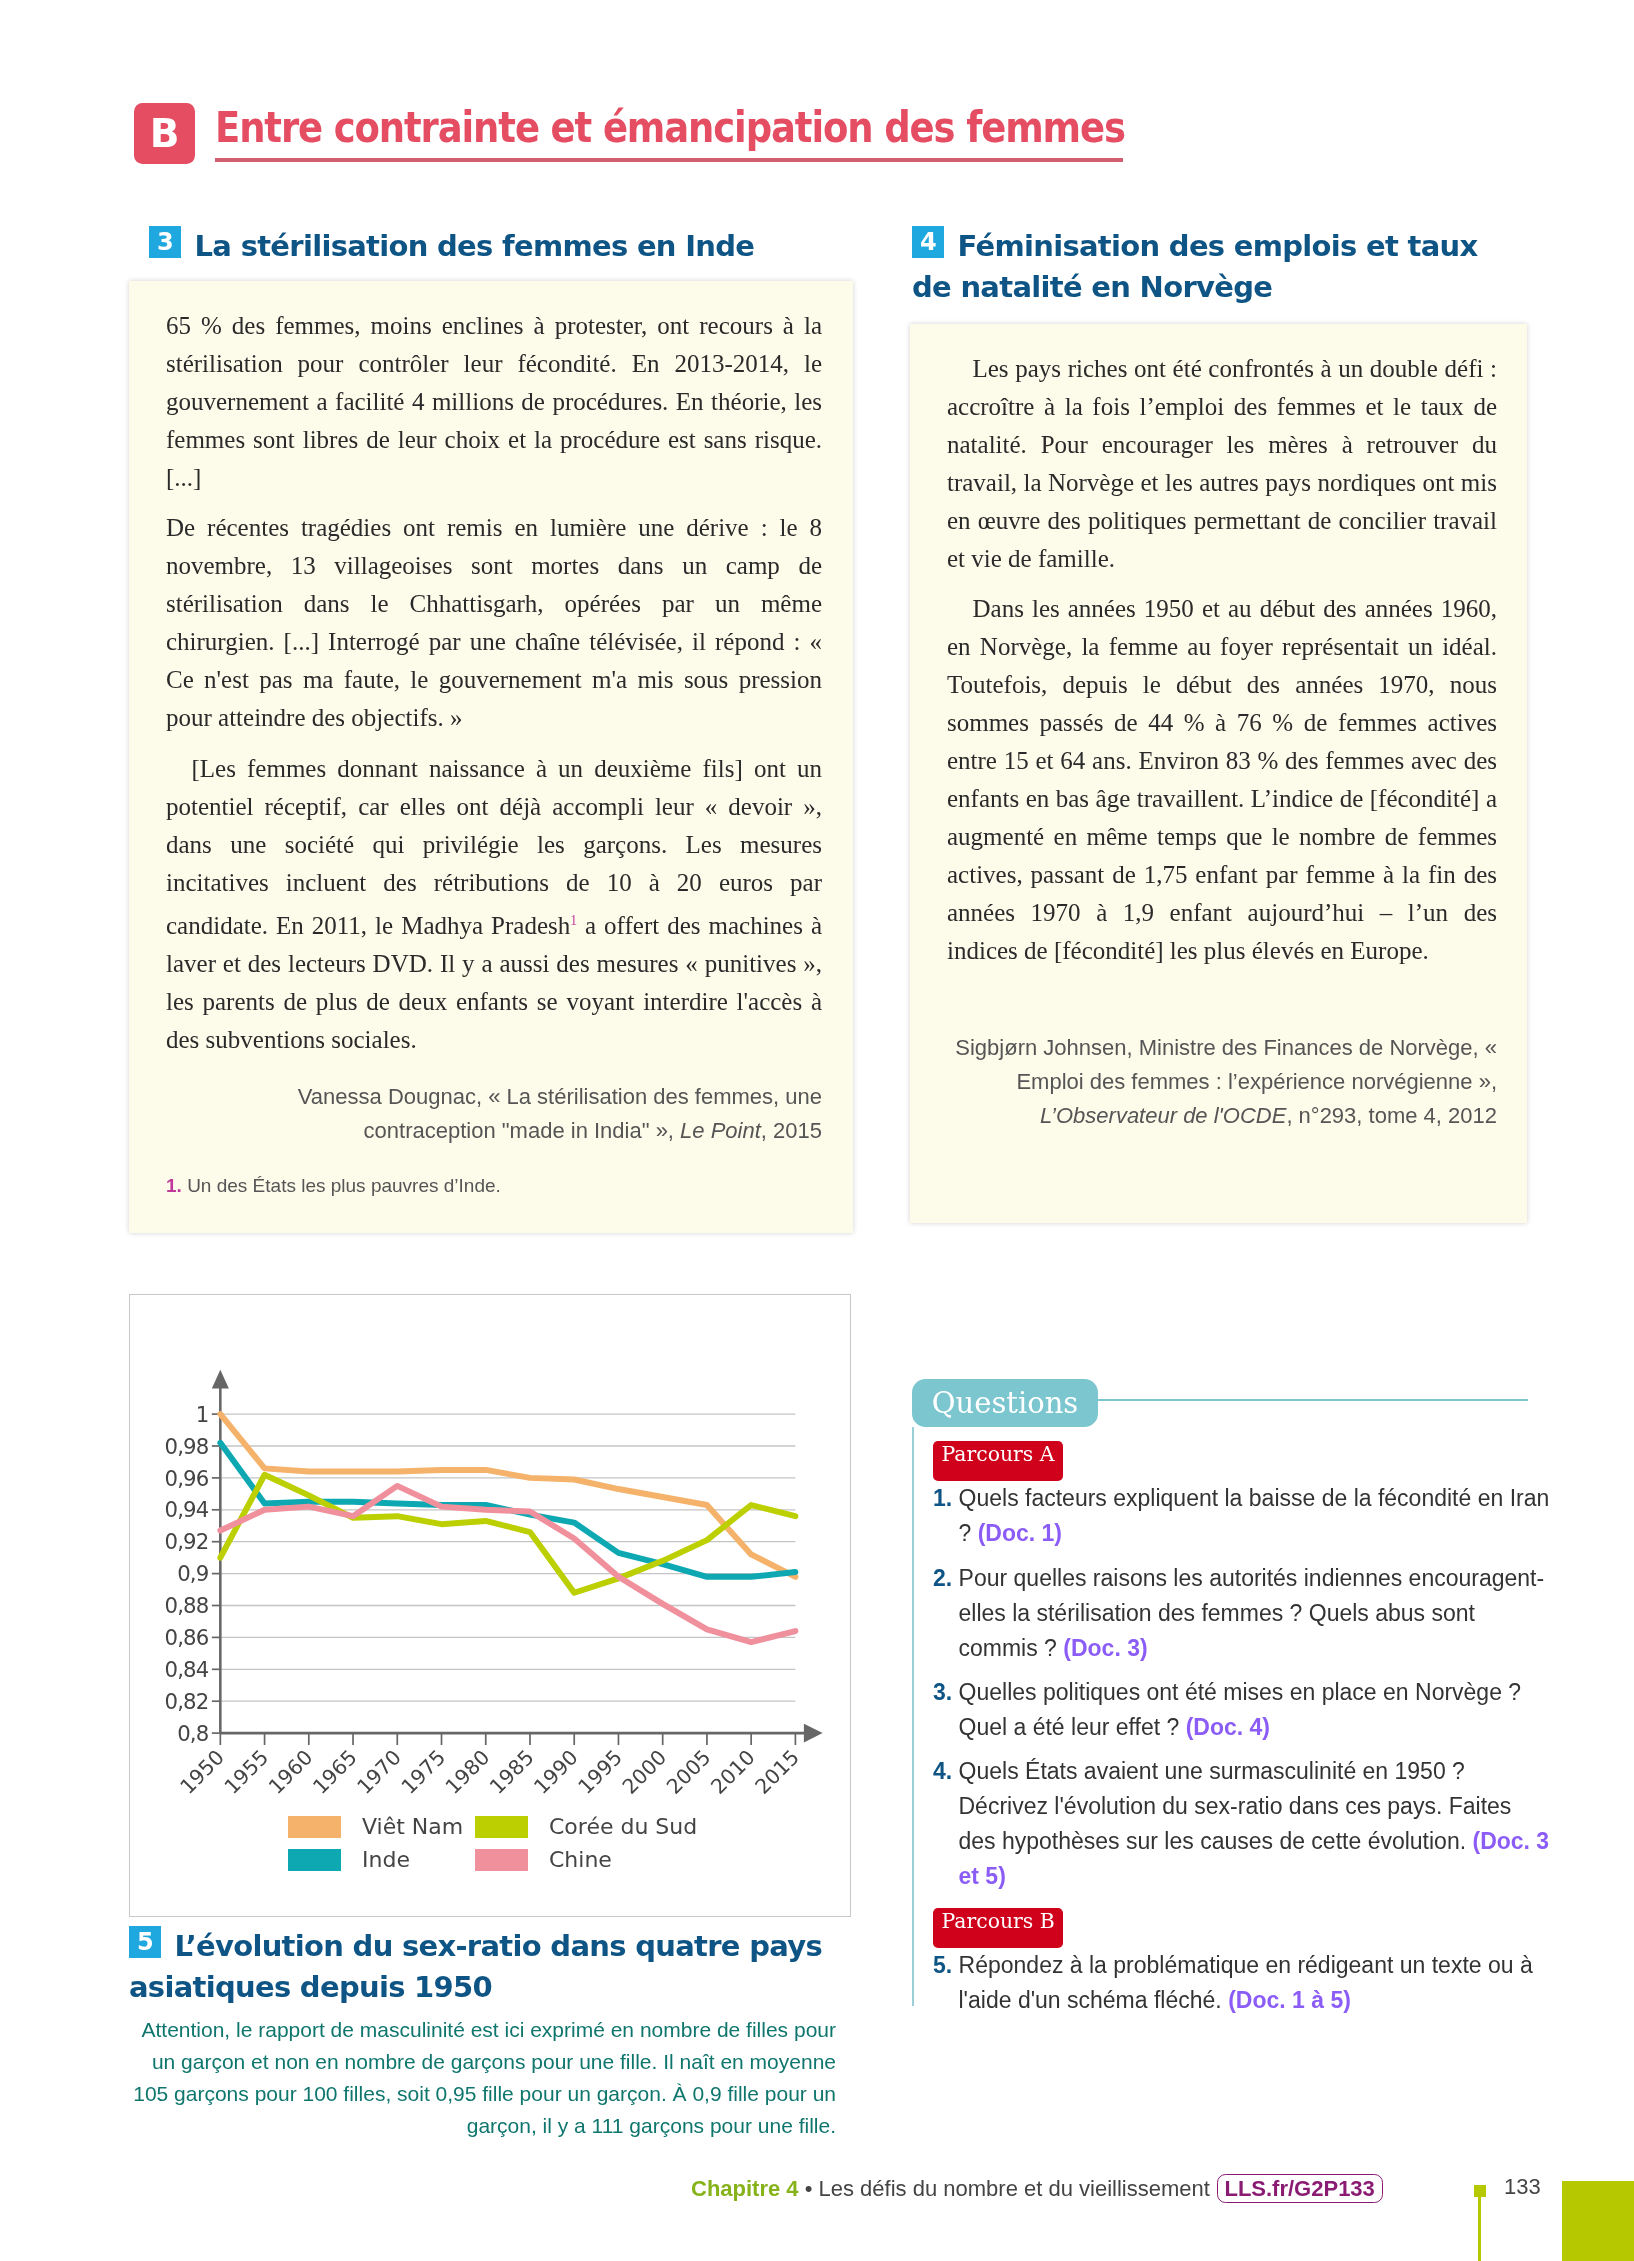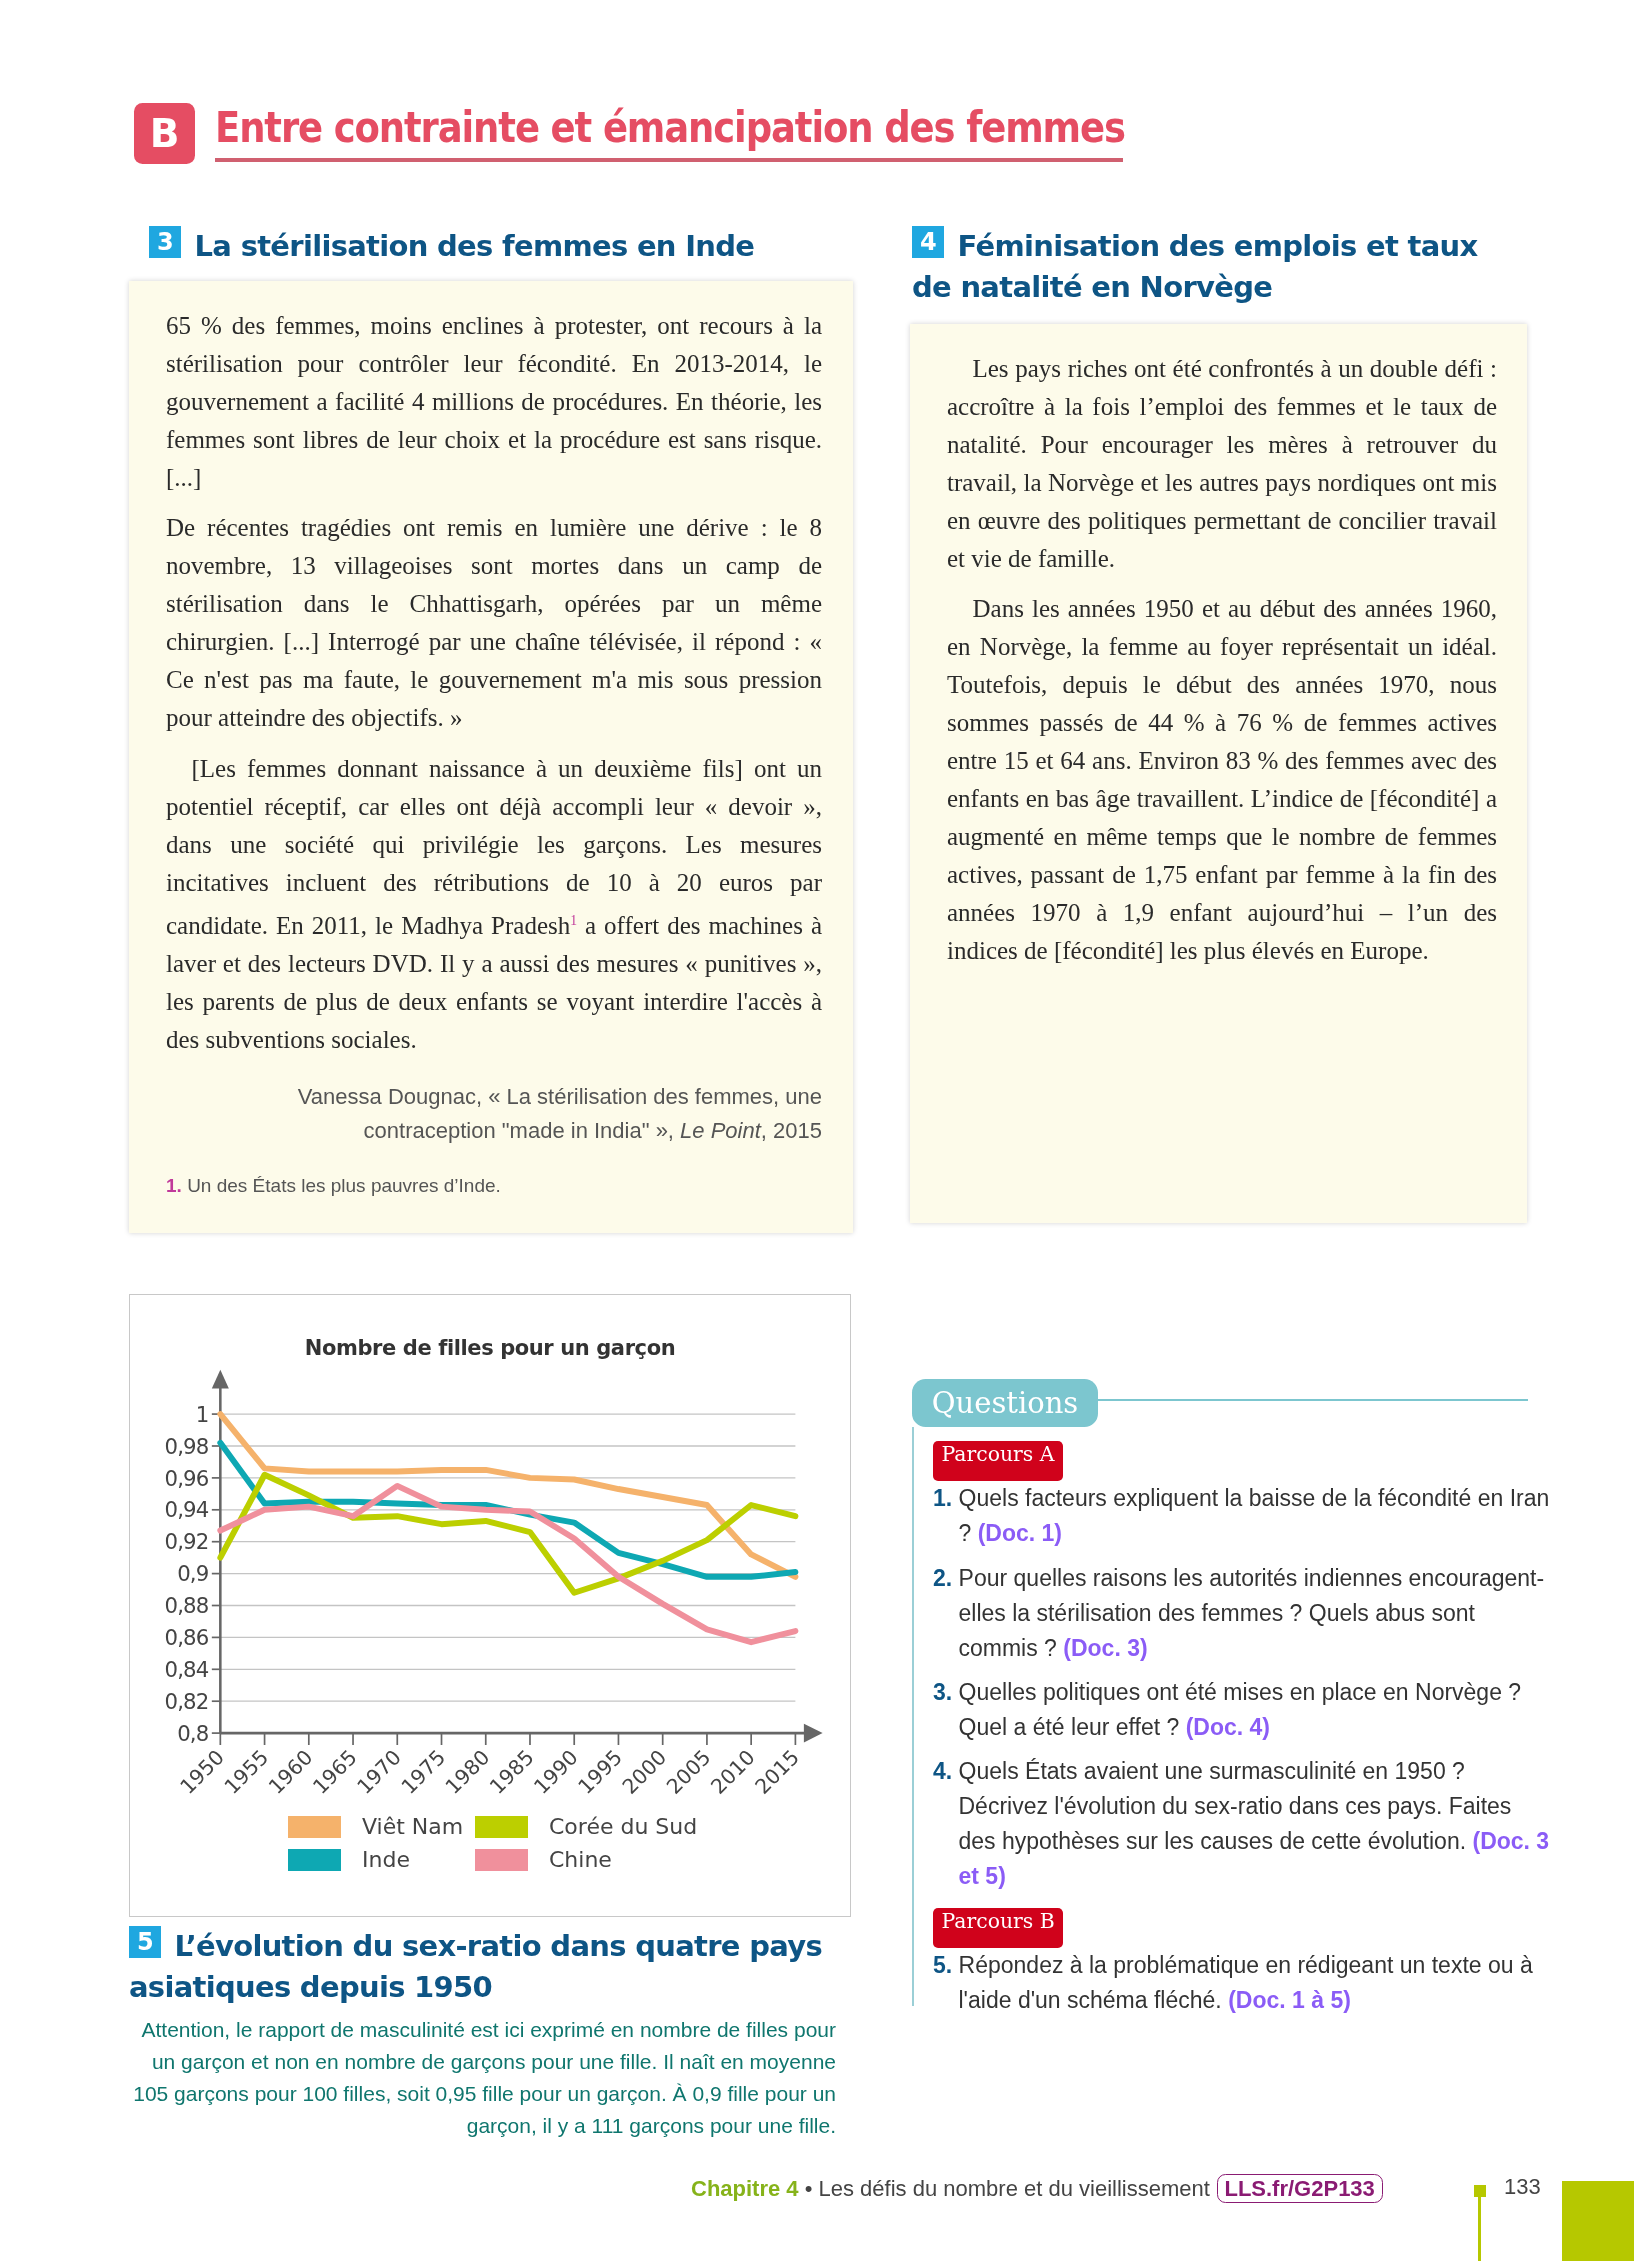--- a/index.html
+++ b/index.html
@@ -86,6 +86,9 @@
   <div class="serif" style="position:absolute; left:37px; top:25.5px; width:550px;">
     <p class="indent">Les pays riches ont été confrontés à un double défi : accroître à la fois l’emploi des femmes et le taux de natalité. Pour encourager les mères à retrouver du travail, la Norvège et les autres pays nordiques ont mis en œuvre des politiques permettant de concilier travail et vie de famille.</p>
     <p class="indent">Dans les années 1950 et au début des années 1960, en Norvège, la femme au foyer représentait un idéal. Toutefois, depuis le début des années 1970, nous sommes passés de 44 % à 76 % de femmes actives entre 15 et 64 ans. Environ 83 % des femmes avec des enfants en bas âge travaillent. L’indice de [fécondité] a augmenté en même temps que le nombre de femmes actives, passant de 1,75 enfant par femme à la fin des années 1970 à 1,9 enfant aujourd’hui – l’un des indices de [fécondité] les plus élevés en Europe.</p>
+  </div>
+  <div class="source" style="position:absolute; left:37px; top:707px; width:550px;">
+    <span>Sigbjørn Johnsen, Ministre des Finances de Norvège, « Emploi des femmes : l’expérience norvégienne », </span><i>L’Observateur de l'OCDE</i><span>, n°293, tome 4, 2012</span>
   </div>
 </div>
 

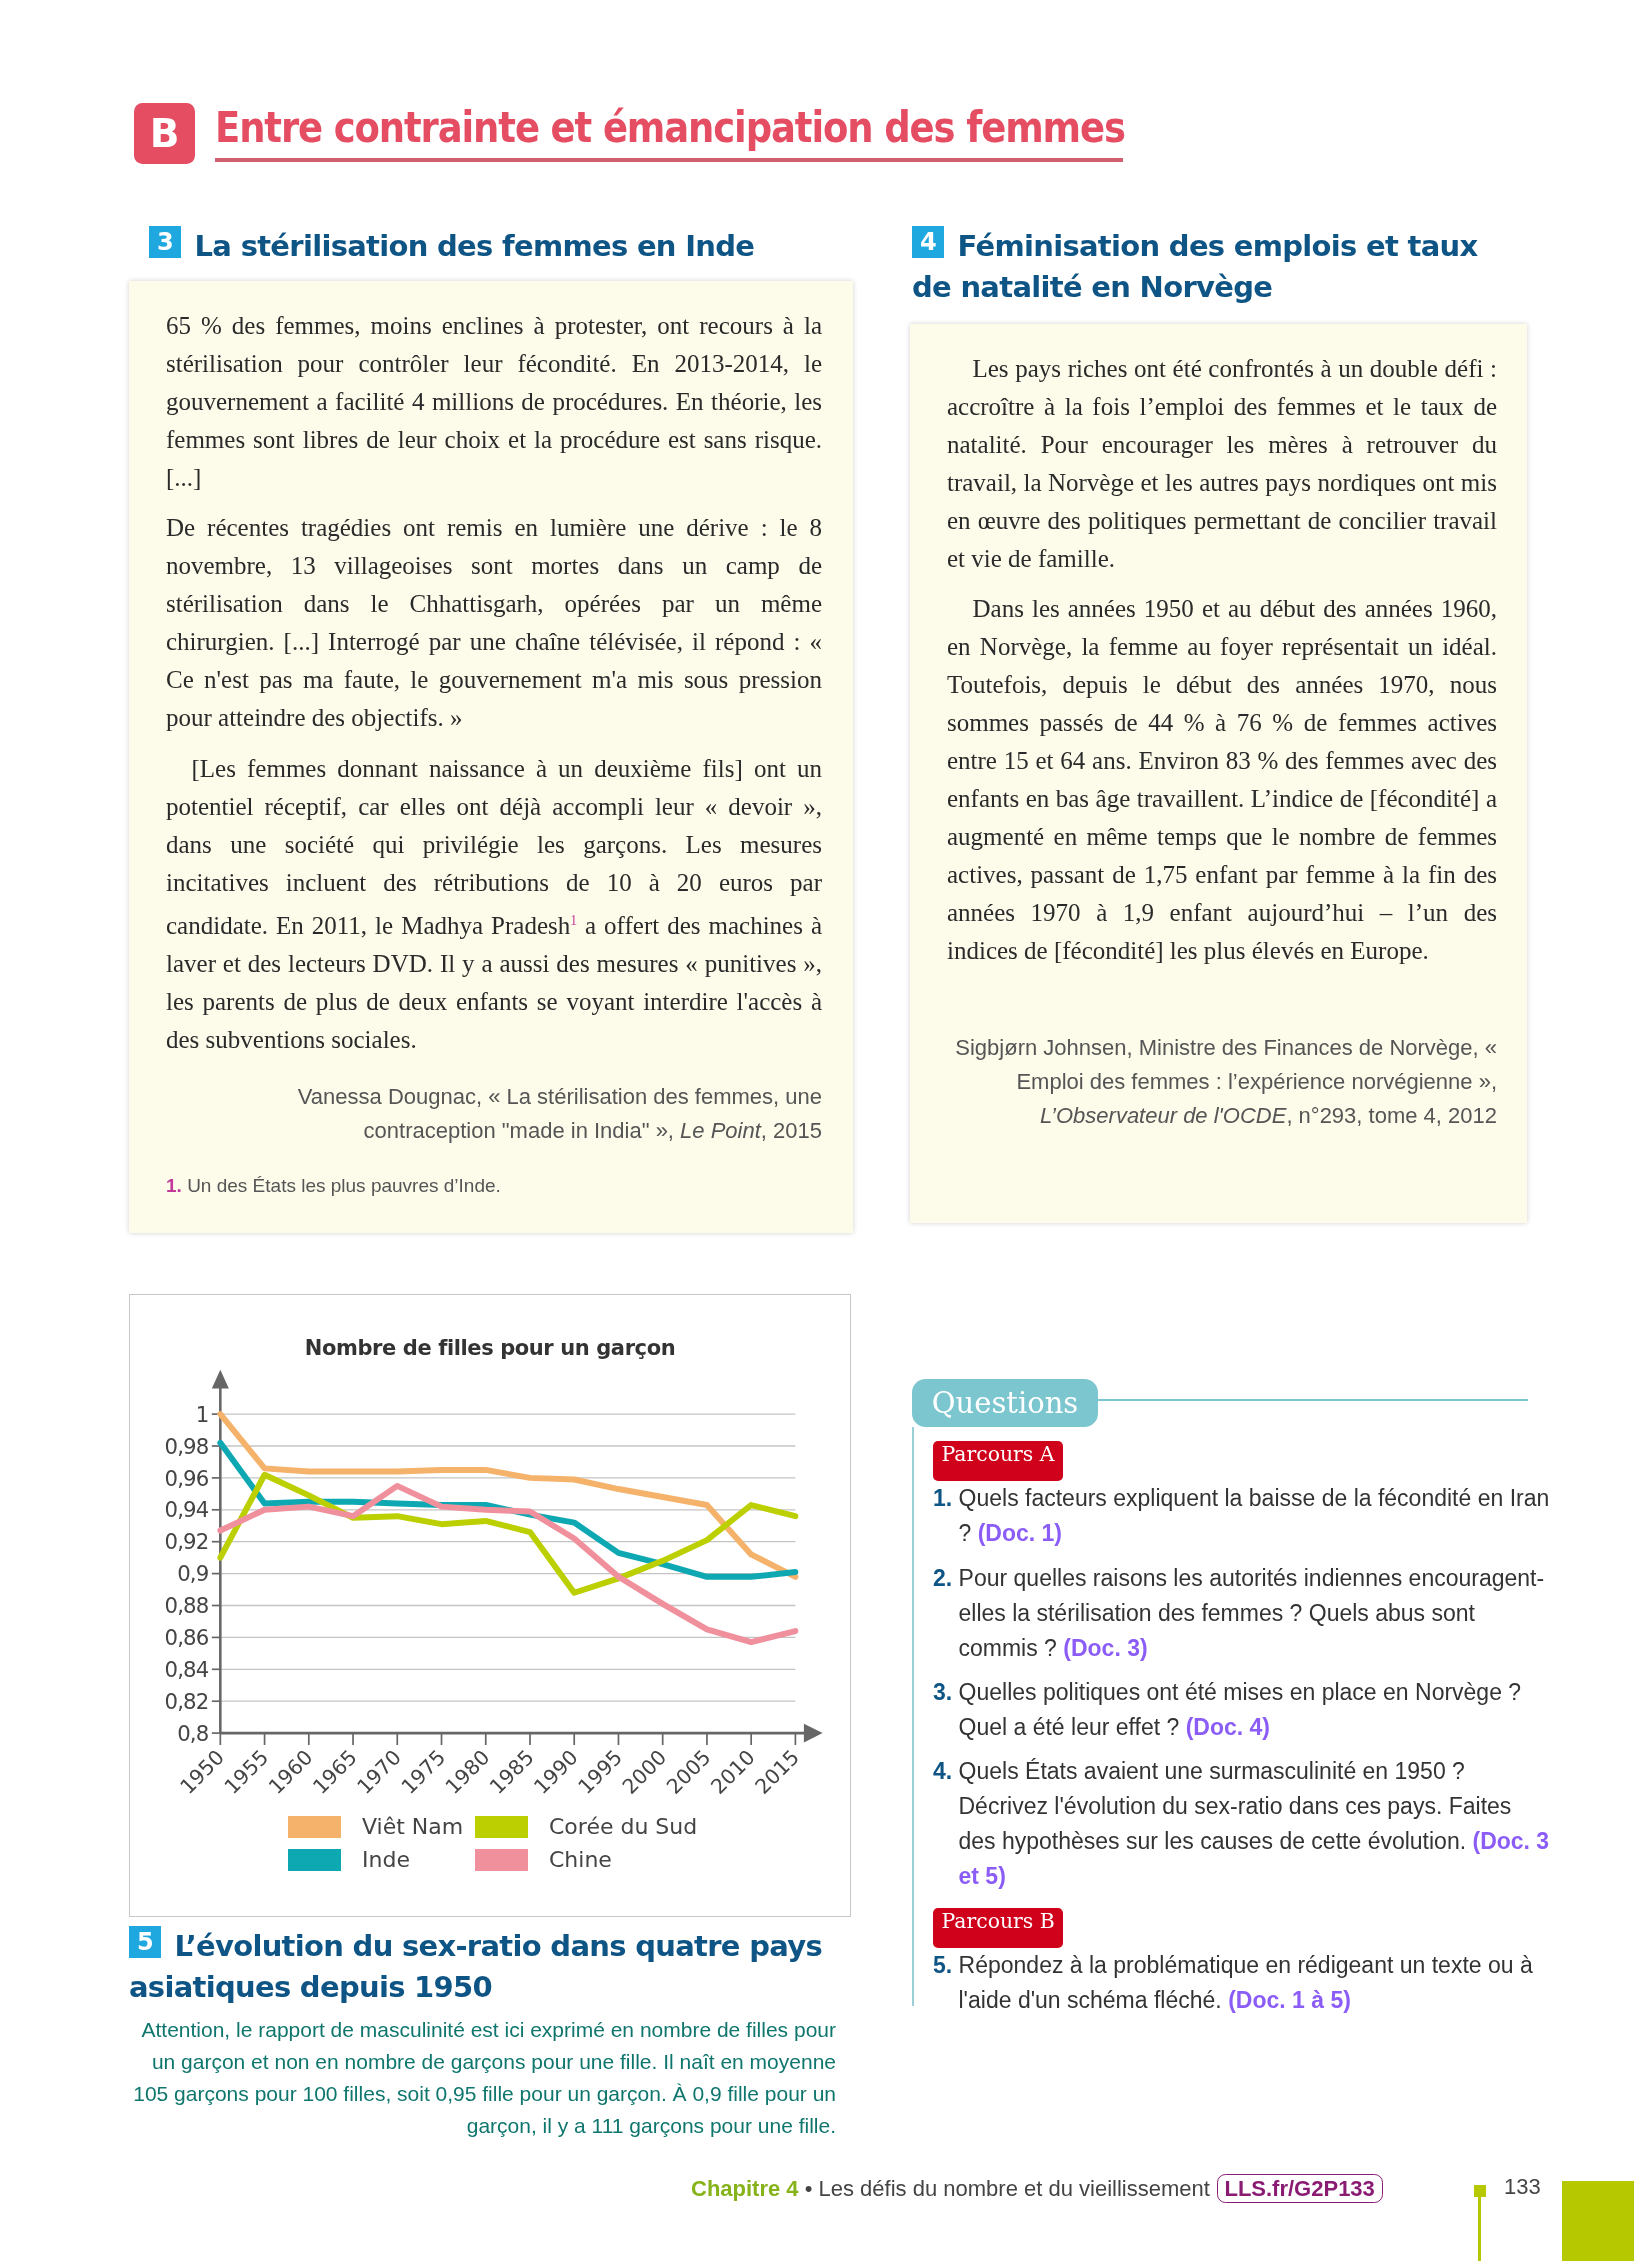--- a/index.html
+++ b/index.html
@@ -93,7 +93,6 @@
 </div>
 
 <div id="chart-box" class="abs">
-  <div id="chart-title">Nombre de filles pour un garçon</div>
   <svg id="chart-svg" width="720" height="621" style="position:absolute; left:0; top:0;" viewBox="0 0 846 730">
       <line x1="96" x2="106" y1="515" y2="515" stroke="#666" stroke-width="2"></line>
       <text x="92" y="524" text-anchor="end" font-size="25" fill="#444" font-family="DejaVu Sans, sans-serif" letter-spacing="-1">0,8</text>

